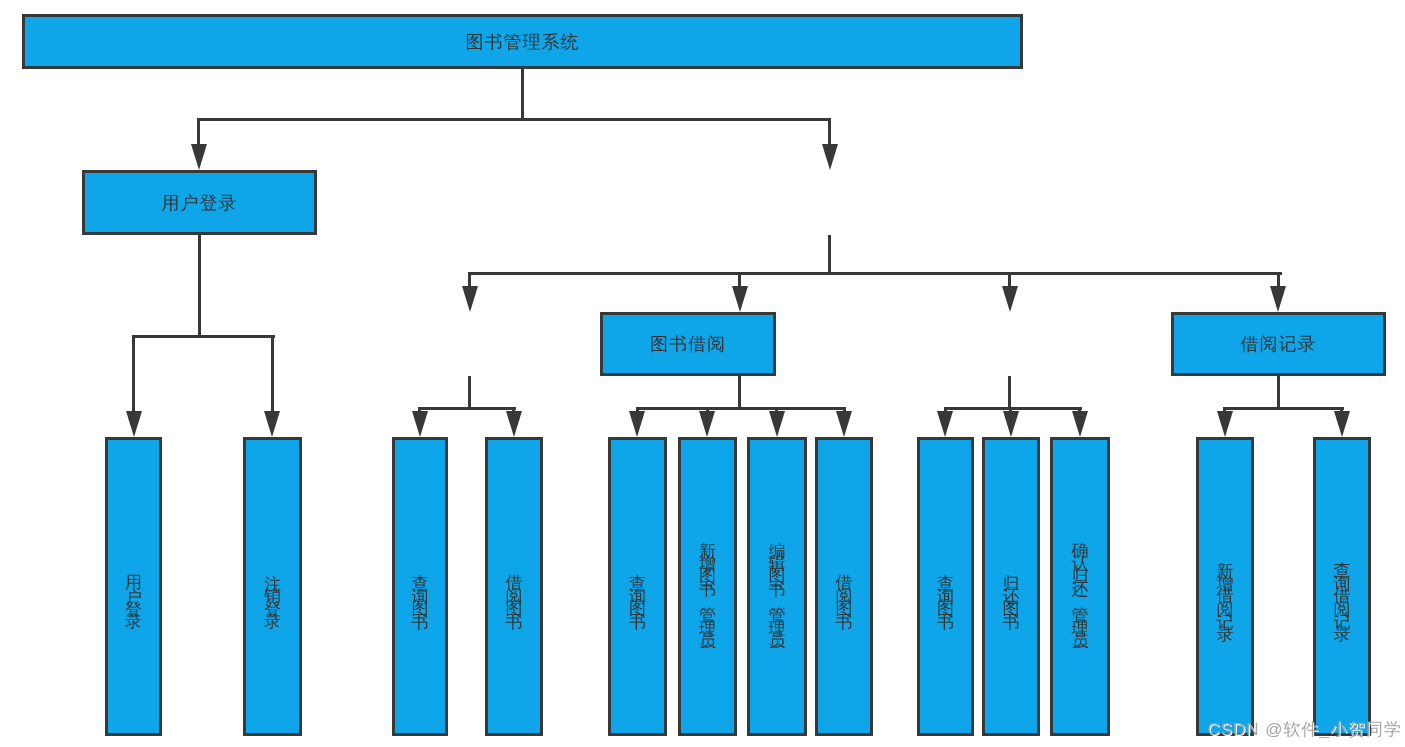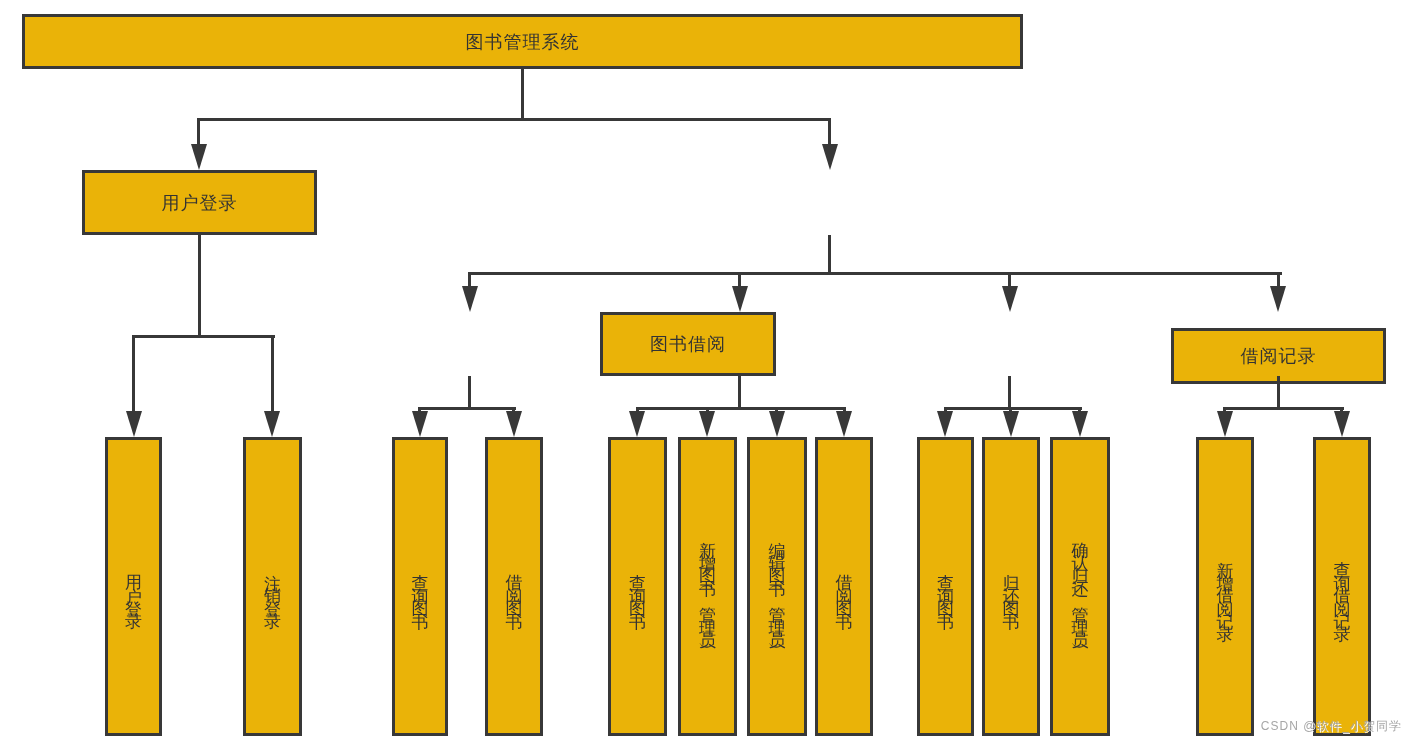--- a/index.html
+++ b/index.html
@@ -8,7 +8,7 @@
     font-family:"Liberation Sans","DejaVu Sans",sans-serif; overflow:hidden;
   }
   .box {
-    position:absolute; background:#eab308; border:3px solid #383838;
+    position:absolute; background:#0ea5e9; border:3px solid #383838;
     box-sizing:border-box; display:flex; align-items:center; justify-content:center;
     color:#333333;
   }

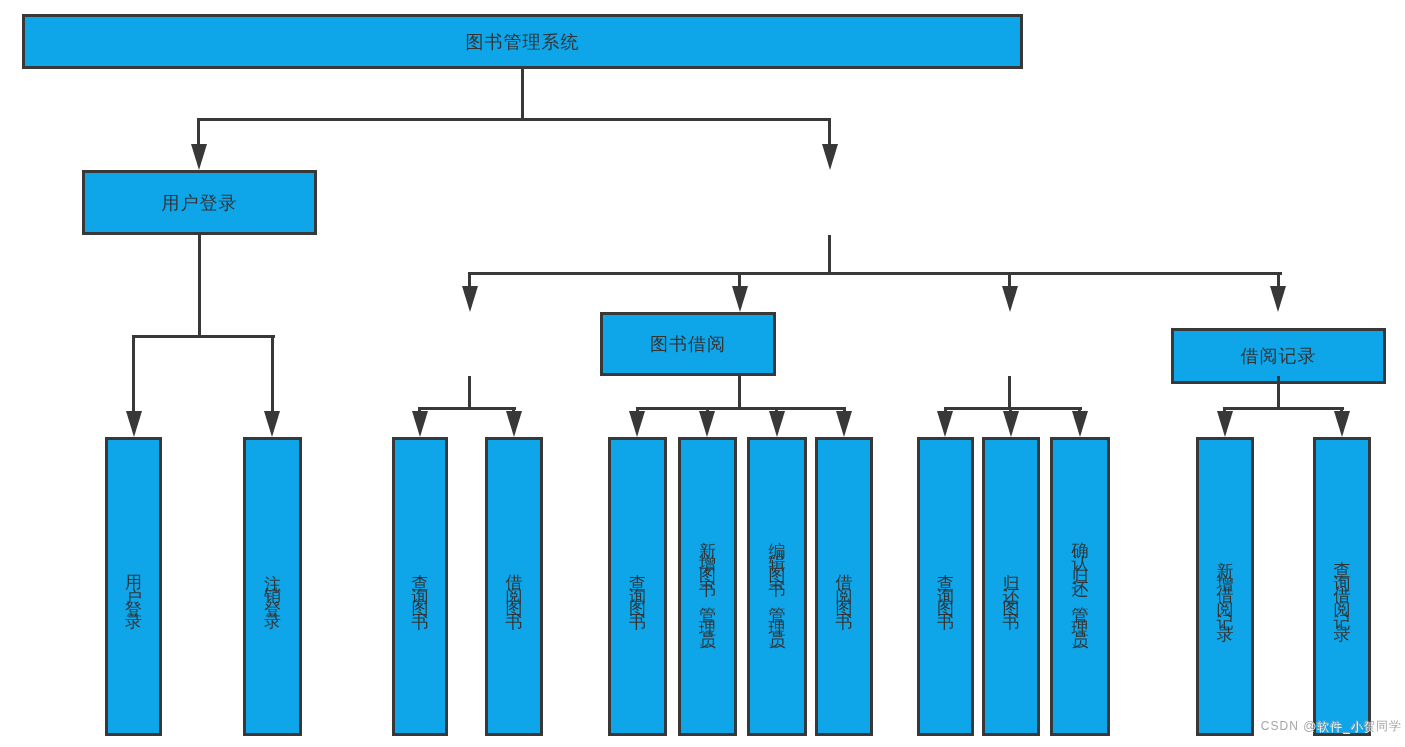--- a/index.html
+++ b/index.html
@@ -68,7 +68,7 @@
   <div class="box hbox" style="left:600px;top:312px;width:176px;height:64px">
     <span>图书借阅</span>
   </div>
-  <div class="box hbox" style="left:1171px;top:328px;width:215px;height:56px">
+  <div class="box hbox" style="left:1171px;top:312px;width:215px;height:64px">
     <span>借阅记录</span>
   </div>
 

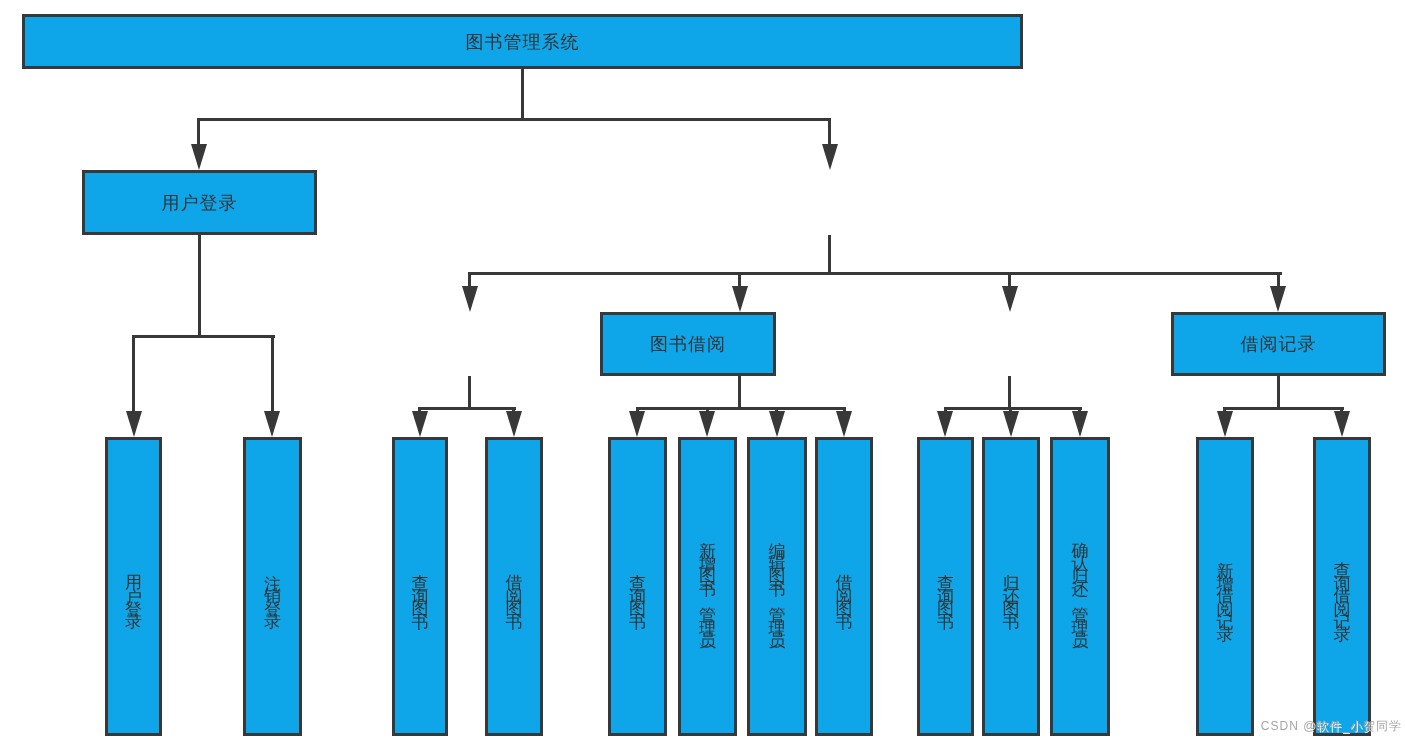--- a/index.html
+++ b/index.html
@@ -25,7 +25,7 @@
   }
   .watermark {
     position:absolute; right:3px; top:718px;
-    font-size:12px; color:#a6a6a6; letter-spacing:1px;
+    font-size:17px; color:#a6a6a6; letter-spacing:1px;
     text-shadow:1px 1px 0 #ffffff;
   }
 </style>

